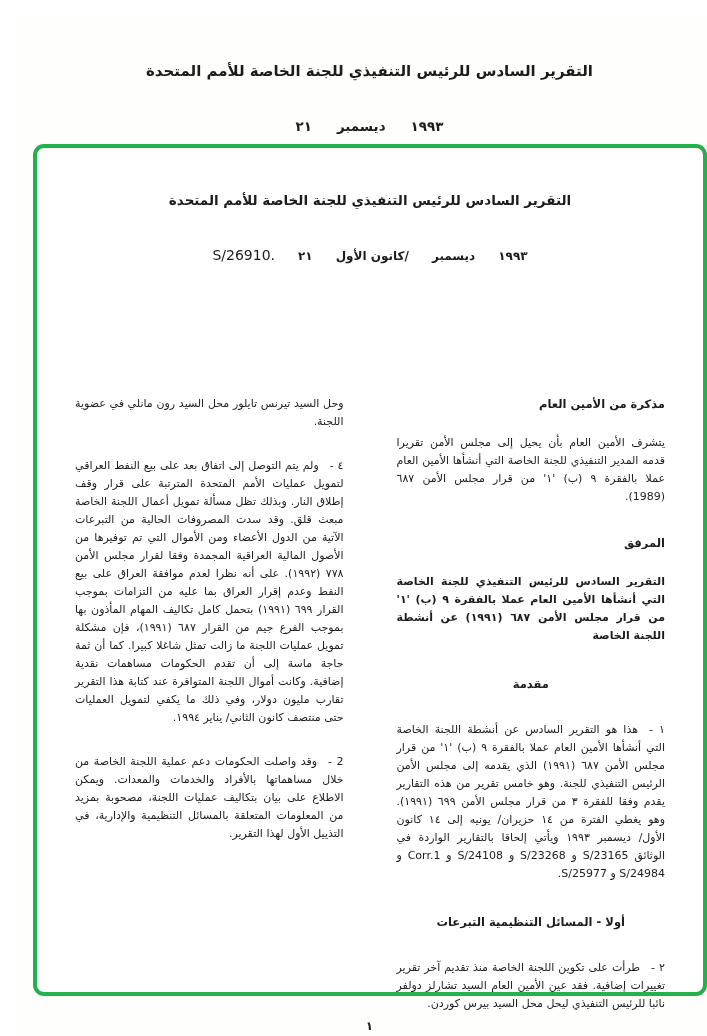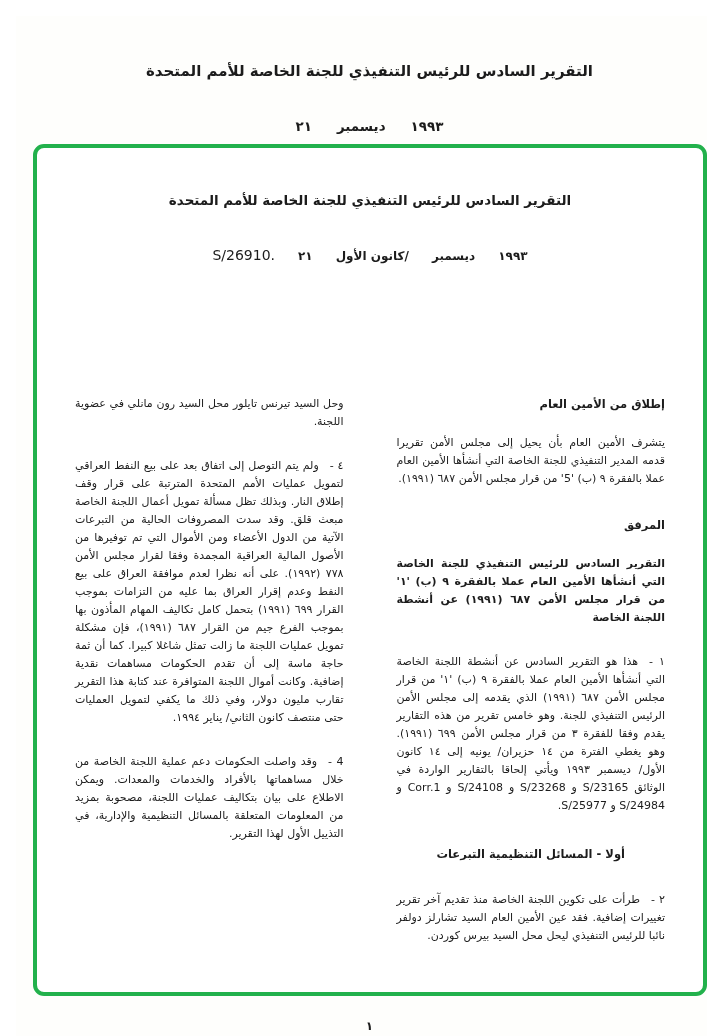--- a/index.html
+++ b/index.html
@@ -90,7 +90,7 @@
     <div class="cols">
 
       <div class="col">
-        <div class="h-right">إطلاق من الأمين العام</div>
+        <div class="h-right">مذكرة من الأمين العام</div>
         <p>يتشرف الأمين العام بأن يحيل إلى مجلس الأمن تقريرا قدمه المدير التنفيذي للجنة الخاصة التي أنشأها الأمين العام عملا بالفقرة ٩ (ب) '5' من قرار مجلس الأمن ٦٨٧ (١٩٩١).</p>
 
         <div class="h-right mt">المرفق</div>

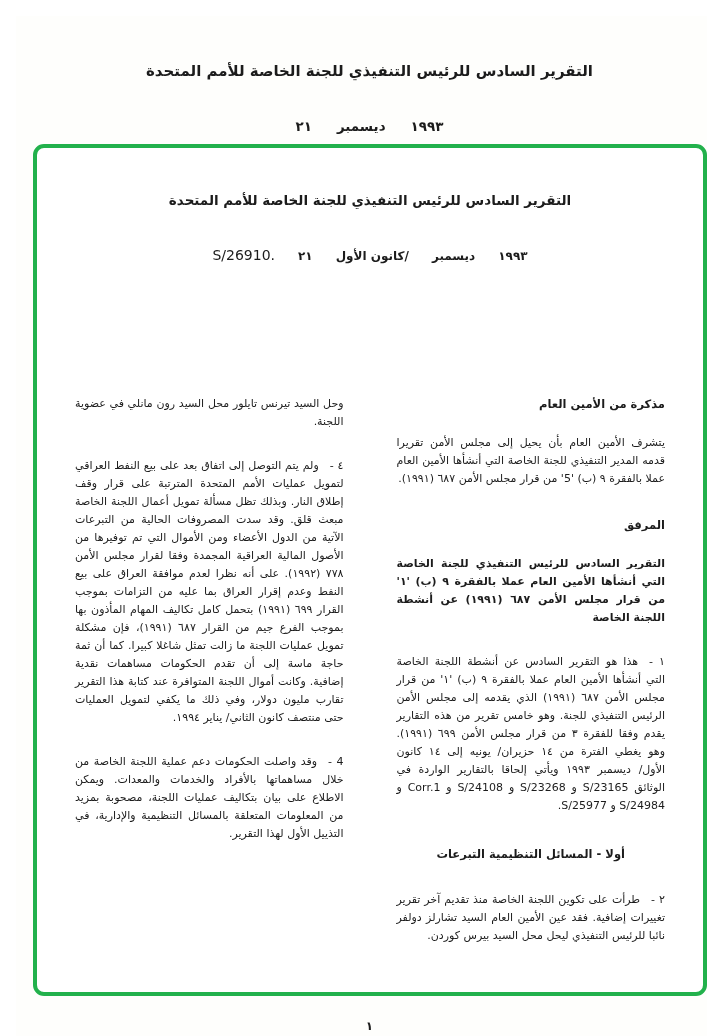--- a/index.html
+++ b/index.html
@@ -91,7 +91,7 @@
 
       <div class="col">
         <div class="h-right">مذكرة من الأمين العام</div>
-        <p>يتشرف الأمين العام بأن يحيل إلى مجلس الأمن تقريرا قدمه المدير التنفيذي للجنة الخاصة التي أنشأها الأمين العام عملا بالفقرة ٩ (ب) '5' من قرار مجلس الأمن ٦٨٧ (١٩٩١).</p>
+        <p>يتشرف الأمين العام بأن يحيل إلى مجلس الأمن تقريرا قدمه المدير التنفيذي للجنة الخاصة التي أنشأها الأمين العام عملا بالفقرة ٩ (ب) '١' من قرار مجلس الأمن ٦٨٧ (1989).</p>
 
         <div class="h-right mt">المرفق</div>
         <p class="bold">التقرير السادس للرئيس التنفيذي للجنة الخاصة التي أنشأها الأمين العام عملا بالفقرة ٩ (ب) '١' من قرار مجلس الأمن ٦٨٧ (١٩٩١) عن أنشطة اللجنة الخاصة</p>

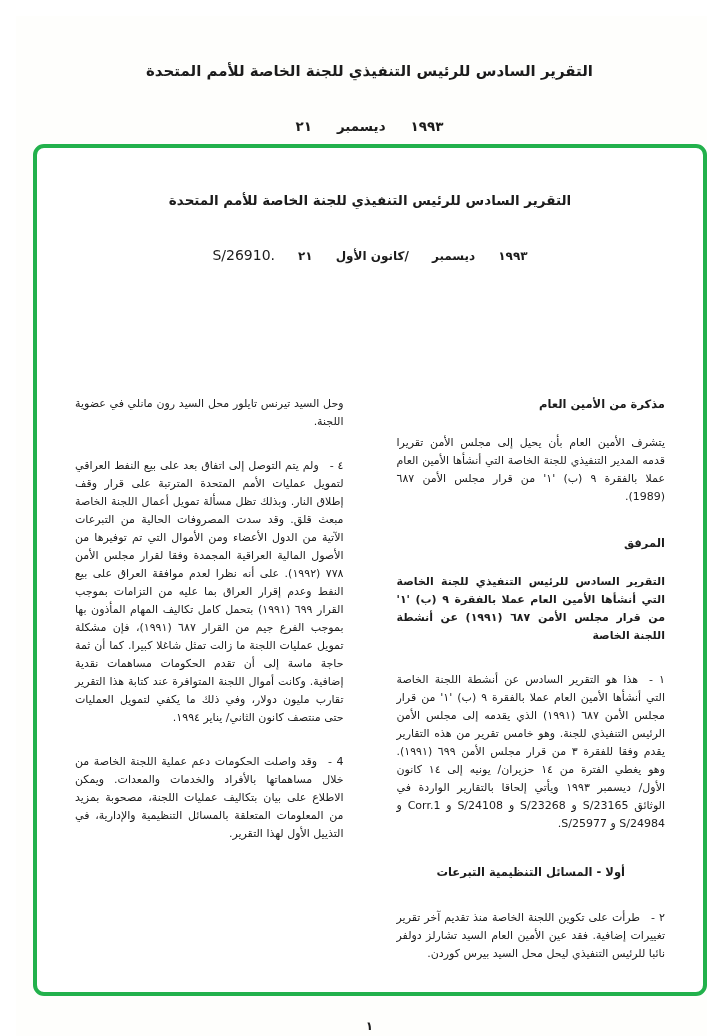--- a/index.html
+++ b/index.html
@@ -96,6 +96,7 @@
         <div class="h-right mt">المرفق</div>
         <p class="bold">التقرير السادس للرئيس التنفيذي للجنة الخاصة التي أنشأها الأمين العام عملا بالفقرة ٩ (ب) '١' من قرار مجلس الأمن ٦٨٧ (١٩٩١) عن أنشطة اللجنة الخاصة</p>
 
+        <div class="h-center">مقدمة</div>
         <p>١ - هذا هو التقرير السادس عن أنشطة اللجنة الخاصة التي أنشأها الأمين العام عملا بالفقرة ٩ (ب) '١' من قرار مجلس الأمن ٦٨٧ (١٩٩١) الذي يقدمه إلى مجلس الأمن الرئيس التنفيذي للجنة. وهو خامس تقرير من هذه التقارير يقدم وفقا للفقرة ٣ من قرار مجلس الأمن ٦٩٩ (١٩٩١). وهو يغطي الفترة من ١٤ حزيران/ يونيه إلى ١٤ كانون الأول/ ديسمبر ١٩٩٣ ويأتي إلحاقا بالتقارير الواردة في الوثائق S/23165 و S/23268 و S/24108 و Corr.1 و S/24984 و S/25977.</p>
 
         <div class="h-center">أولا -  المسائل التنظيمية التبرعات</div>

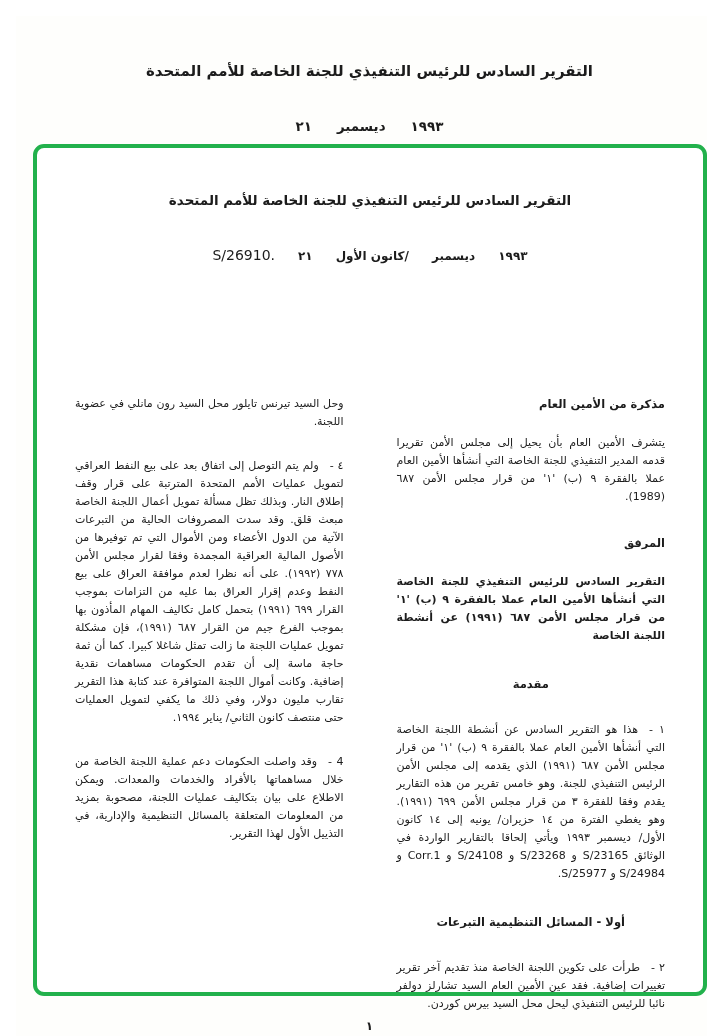--- a/index.html
+++ b/index.html
@@ -106,7 +106,7 @@
       <div class="col">
         <p>وحل السيد تيرنس تايلور محل السيد رون مانلي في عضوية اللجنة.</p>
         <p>٤ - ولم يتم التوصل إلى اتفاق بعد على بيع النفط العراقي لتمويل عمليات الأمم المتحدة المترتبة على قرار وقف إطلاق النار. وبذلك تظل مسألة تمويل أعمال اللجنة الخاصة مبعث قلق. وقد سدت المصروفات الحالية من التبرعات الآتية من الدول الأعضاء ومن الأموال التي تم توفيرها من الأصول المالية العراقية المجمدة وفقا لقرار مجلس الأمن ٧٧٨ (١٩٩٢). على أنه نظرا لعدم موافقة العراق على بيع النفط وعدم إقرار العراق بما عليه من التزامات بموجب القرار ٦٩٩ (١٩٩١) بتحمل كامل تكاليف المهام المأذون بها بموجب الفرع جيم من القرار ٦٨٧ (١٩٩١)، فإن مشكلة تمويل عمليات اللجنة ما زالت تمثل شاغلا كبيرا. كما أن ثمة حاجة ماسة إلى أن تقدم الحكومات مساهمات نقدية إضافية. وكانت أموال اللجنة المتوافرة عند كتابة هذا التقرير تقارب مليون دولار، وفي ذلك ما يكفي لتمويل العمليات حتى منتصف كانون الثاني/ يناير ١٩٩٤.</p>
-        <p>4 - وقد واصلت الحكومات دعم عملية اللجنة الخاصة من خلال مساهماتها بالأفراد والخدمات والمعدات. ويمكن الاطلاع على بيان بتكاليف عمليات اللجنة، مصحوبة بمزيد من المعلومات المتعلقة بالمسائل التنظيمية والإدارية، في التذييل الأول لهذا التقرير.</p>
+        <p>2 - وقد واصلت الحكومات دعم عملية اللجنة الخاصة من خلال مساهماتها بالأفراد والخدمات والمعدات. ويمكن الاطلاع على بيان بتكاليف عمليات اللجنة، مصحوبة بمزيد من المعلومات المتعلقة بالمسائل التنظيمية والإدارية، في التذييل الأول لهذا التقرير.</p>
       </div>
 
     </div>

